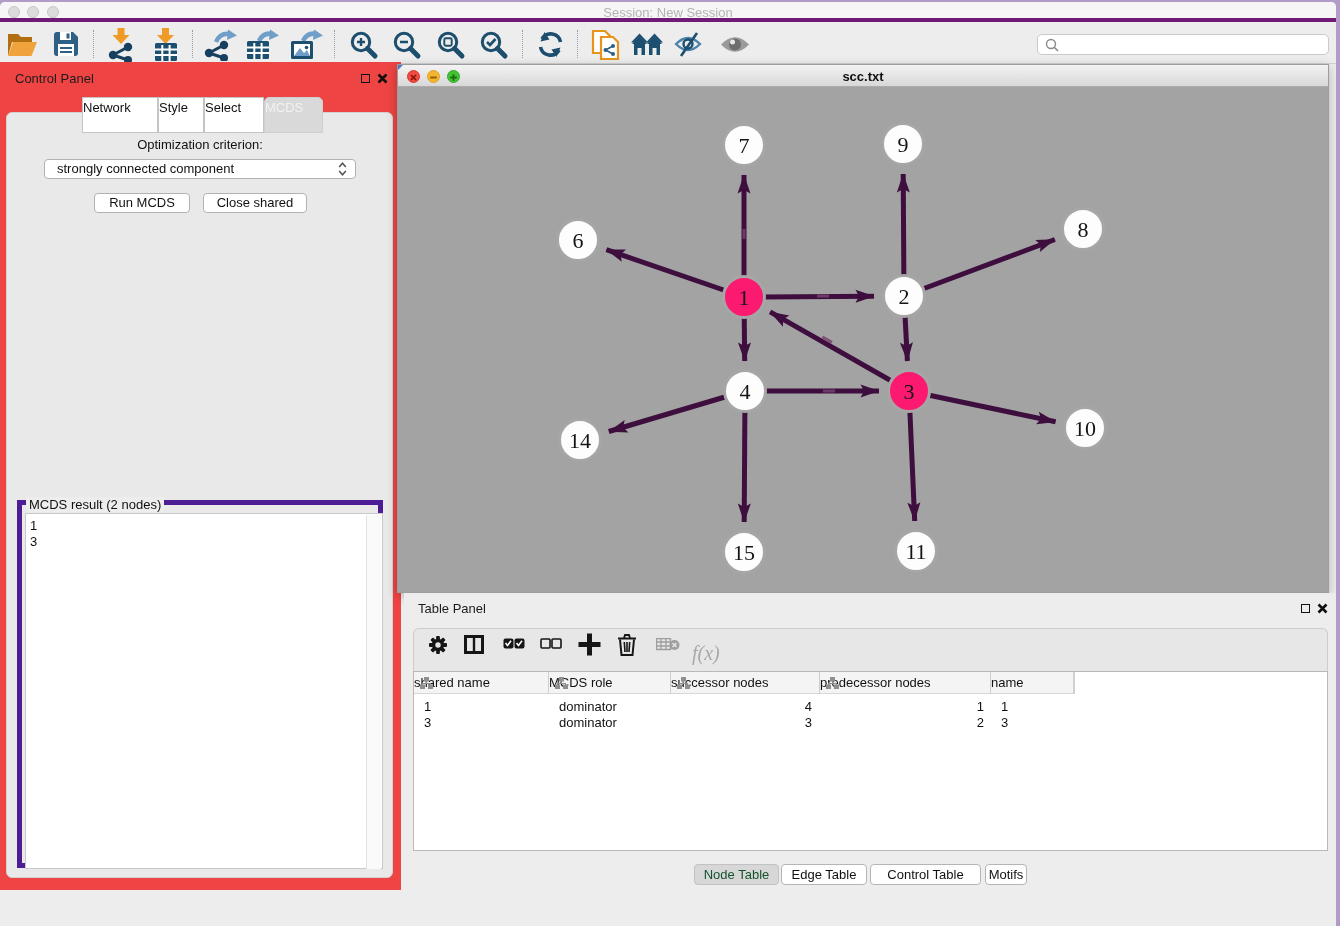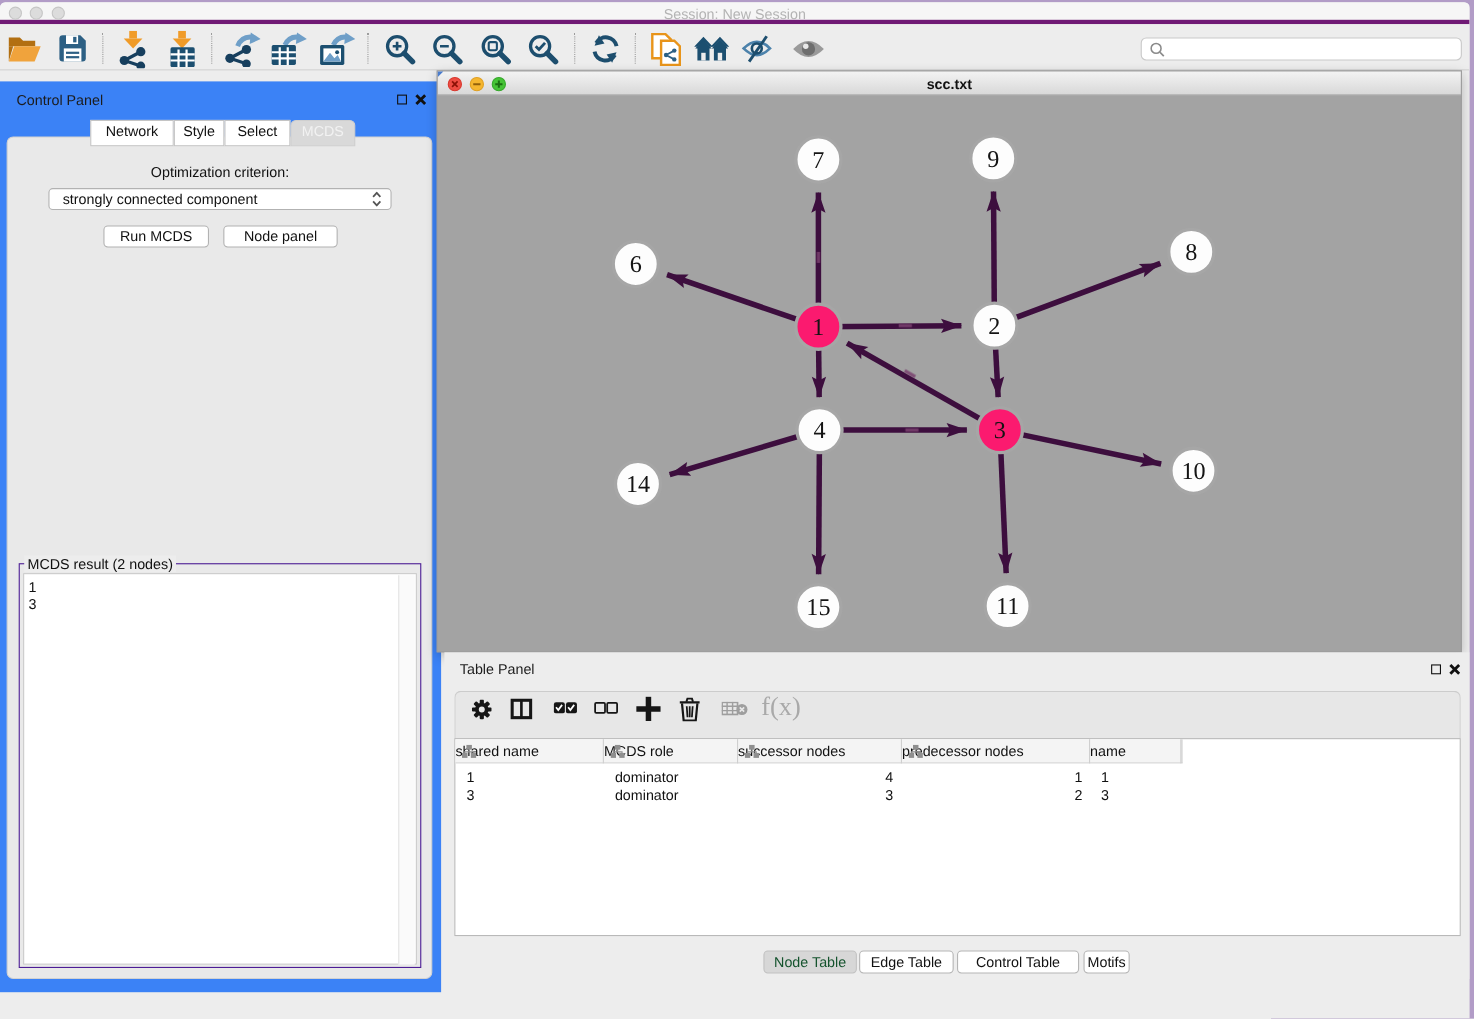--- a/index.html
+++ b/index.html
@@ -15,7 +15,7 @@
 .ticon{position:absolute;top:2px}
 #search{position:absolute;left:1037px;top:12px;width:292px;height:21px;background:#fff;border:1px solid #c9c9c9;border-radius:5px}
 
-#cpanel{position:absolute;left:0;top:72px;width:401px;height:828px;background:#3b82f6}
+#cpanel{position:absolute;left:0;top:60px;width:401px;height:828px;background:#ef4444}
 #cptitle{position:absolute;left:15px;top:9px;font-size:13px;color:#1c1c1c}
 #cppane{position:absolute;left:6px;top:50px;width:387px;height:766px;background:#e9e9e9;border:1px solid #d2d2d2;border-radius:6px}
 .tab{position:absolute;top:35px;height:24px;font-size:13px;text-align:center;background:#fff;border:1px solid #c4c4c4;color:#111;line-height:19px}

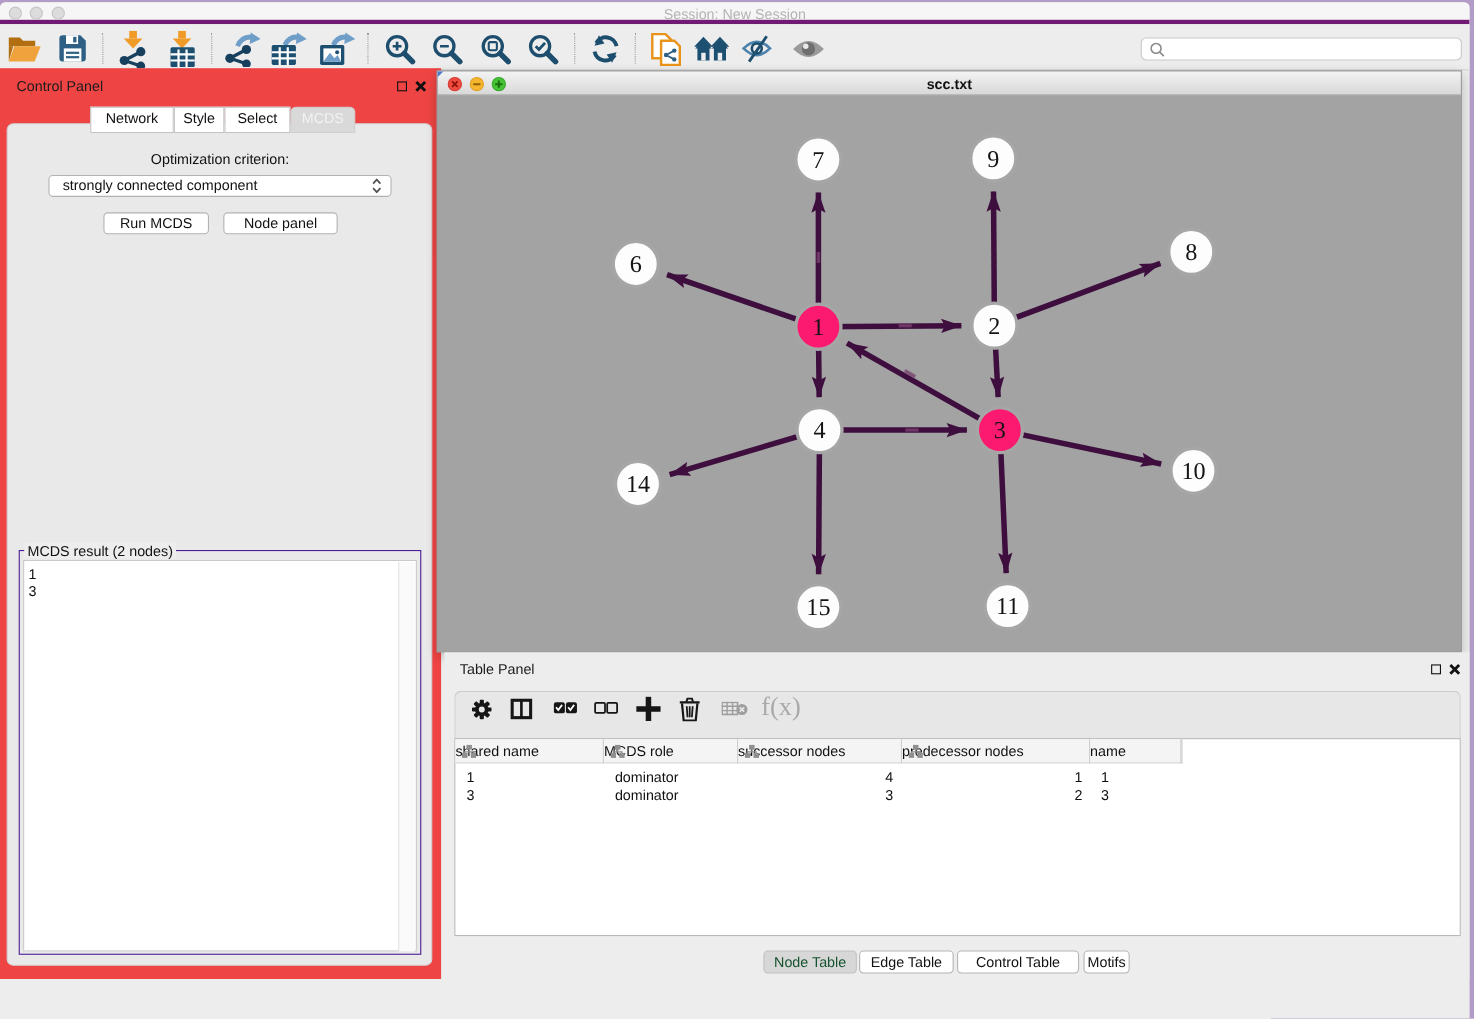--- a/index.html
+++ b/index.html
@@ -18,7 +18,7 @@
 #cpanel{position:absolute;left:0;top:60px;width:401px;height:828px;background:#ef4444}
 #cptitle{position:absolute;left:15px;top:9px;font-size:13px;color:#1c1c1c}
 #cppane{position:absolute;left:6px;top:50px;width:387px;height:766px;background:#e9e9e9;border:1px solid #d2d2d2;border-radius:6px}
-.tab{position:absolute;top:35px;height:24px;font-size:13px;text-align:center;background:#fff;border:1px solid #c4c4c4;color:#111;line-height:19px}
+.tab{position:absolute;top:35px;height:36px;font-size:13px;background:#fff;border:1px solid #c4c4c4;color:#111;line-height:19px}
 #optlab{position:absolute;left:0;top:75px;width:400px;text-align:center;font-size:13px;color:#111}
 #combo{position:absolute;left:44px;top:97px;width:312px;height:20px;background:#fff;border:1px solid #b2b2b2;border-radius:4px;font-size:13px;line-height:18px;padding-left:12px;color:#111}
 .btn{position:absolute;top:131px;height:20px;background:#fff;border:1px solid #b2b2b2;border-radius:4px;font-size:13px;text-align:center;line-height:18px;color:#111}

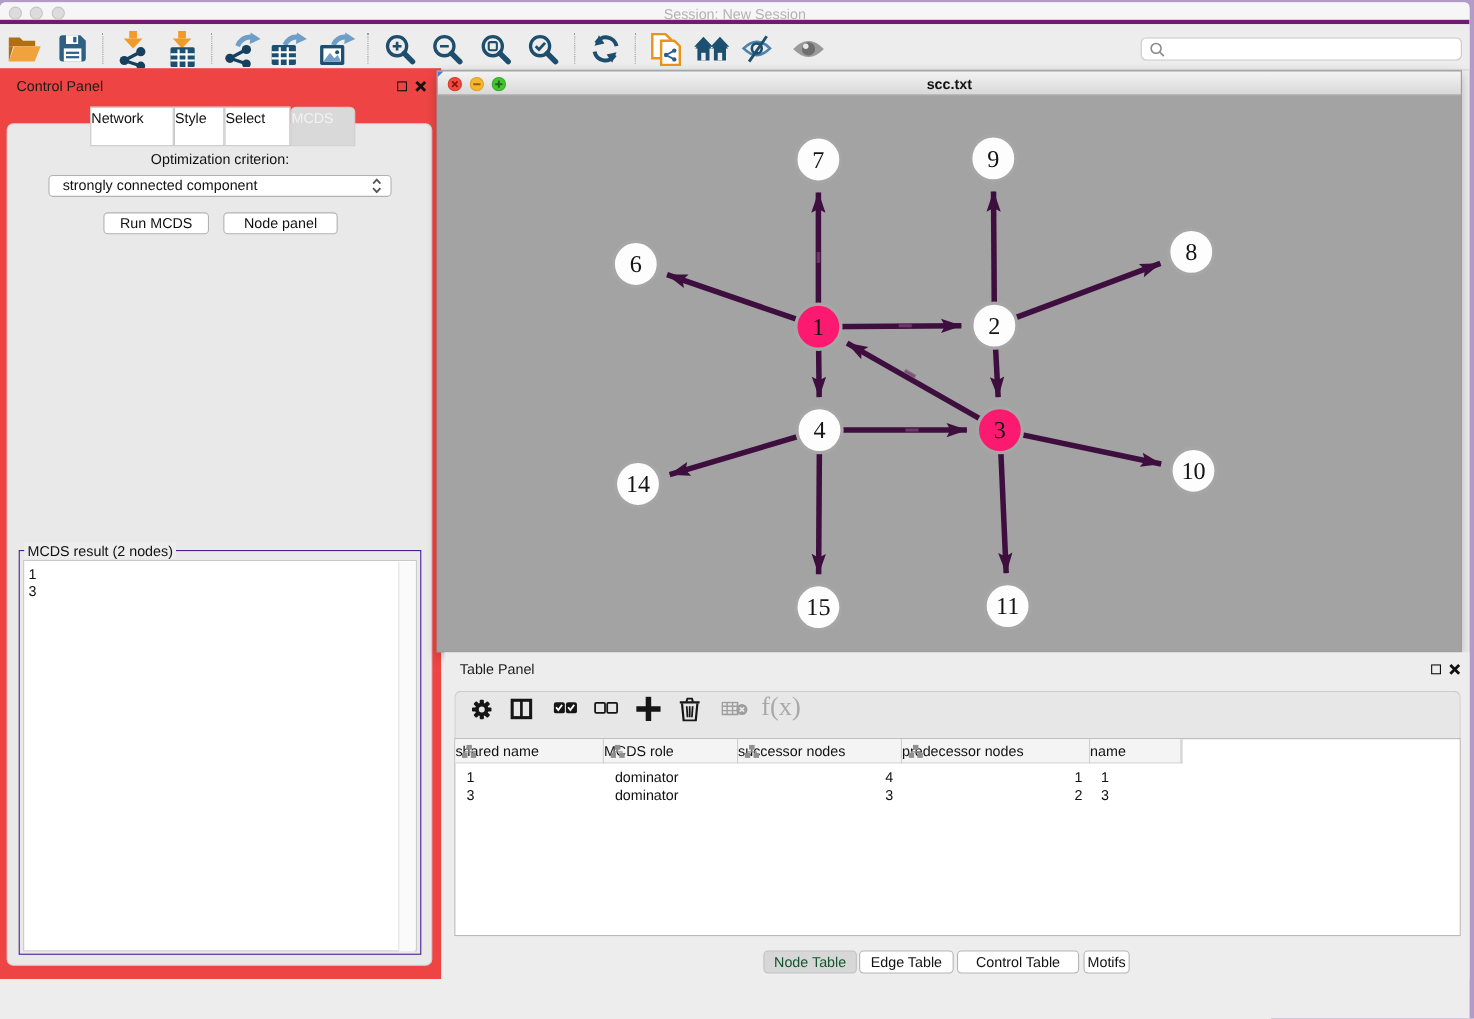--- a/index.html
+++ b/index.html
@@ -201,7 +201,7 @@
         </svg></div>
     <div id="optlab">Optimization criterion:</div>
     <div class="btn" style="left:94px;width:96px">Run MCDS</div>
-    <div class="btn" style="left:203px;width:104px">Node panel</div>
+    <div class="btn" style="left:203px;width:104px">Close shared</div>
     <div id="fieldset">
       <div id="fslegend">MCDS result (2 nodes)</div>
       <div id="fsbox">

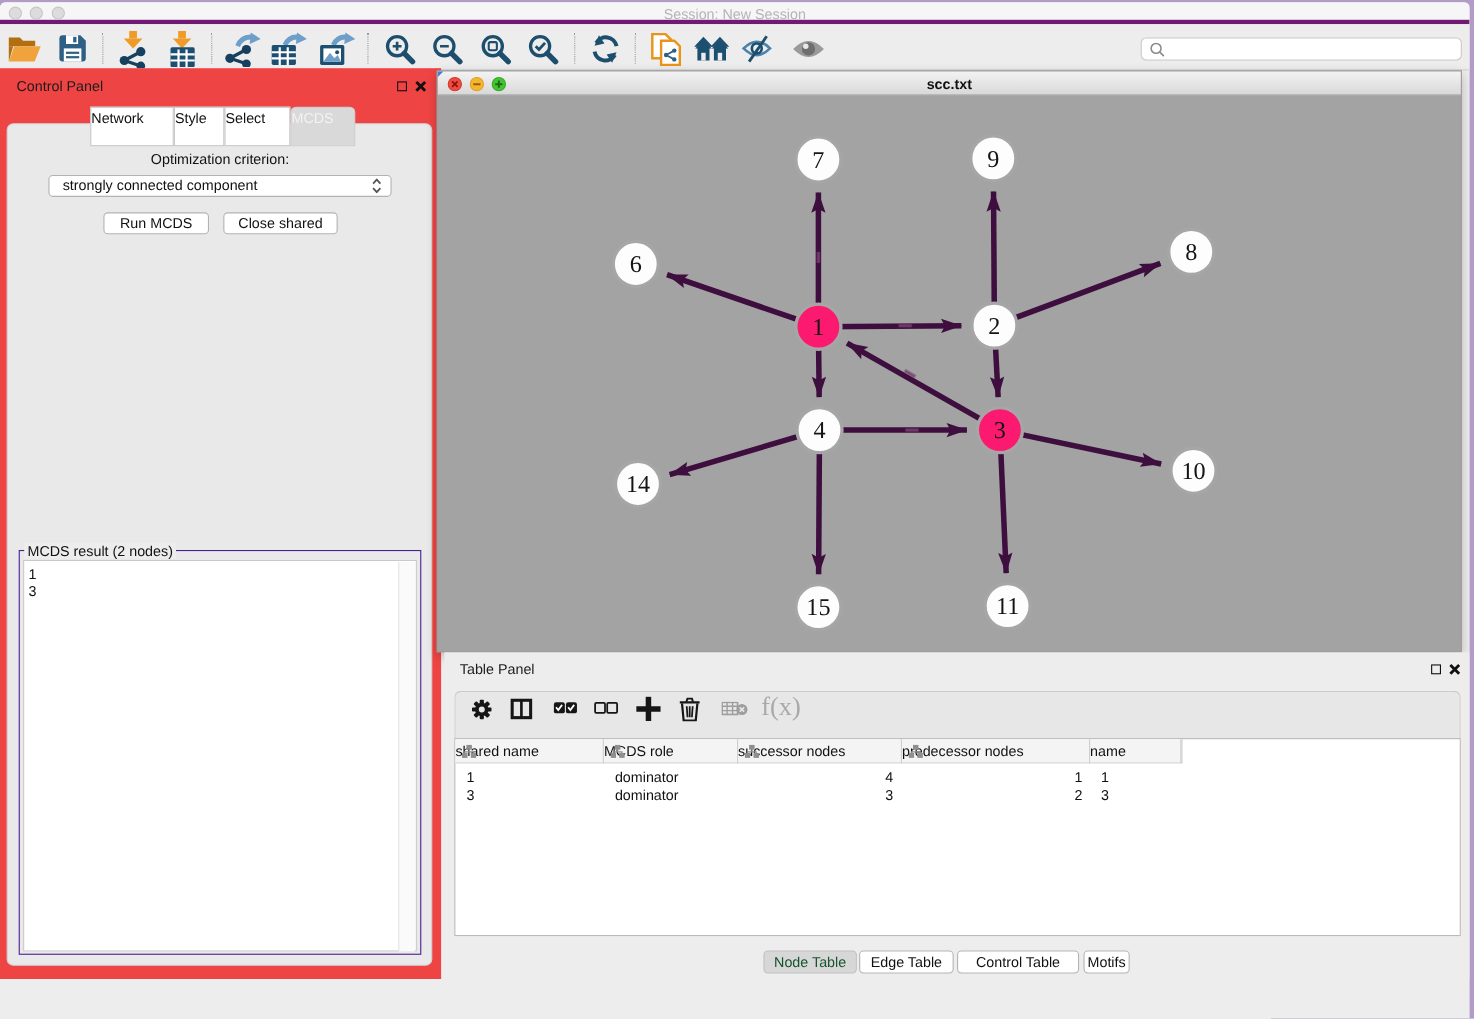--- a/index.html
+++ b/index.html
@@ -22,7 +22,7 @@
 #optlab{position:absolute;left:0;top:75px;width:400px;text-align:center;font-size:13px;color:#111}
 #combo{position:absolute;left:44px;top:97px;width:312px;height:20px;background:#fff;border:1px solid #b2b2b2;border-radius:4px;font-size:13px;line-height:18px;padding-left:12px;color:#111}
 .btn{position:absolute;top:131px;height:20px;background:#fff;border:1px solid #b2b2b2;border-radius:4px;font-size:13px;text-align:center;line-height:18px;color:#111}
-#fieldset{position:absolute;left:17px;top:438px;width:366px;height:368px;border:1px solid #4c1d95}
+#fieldset{position:absolute;left:17px;top:438px;width:366px;height:368px;border:5px solid #4c1d95}
 #fslegend{position:absolute;left:4px;top:-8px;background:#ededed;font-size:13px;padding:0 3px;color:#111}
 #fsbox{position:absolute;left:3px;top:8px;width:358px;height:356px;background:#fff;border:1px solid #c9c9c9}
 #fstext{position:absolute;left:4px;top:4px;font-size:13px;line-height:16px;color:#111}

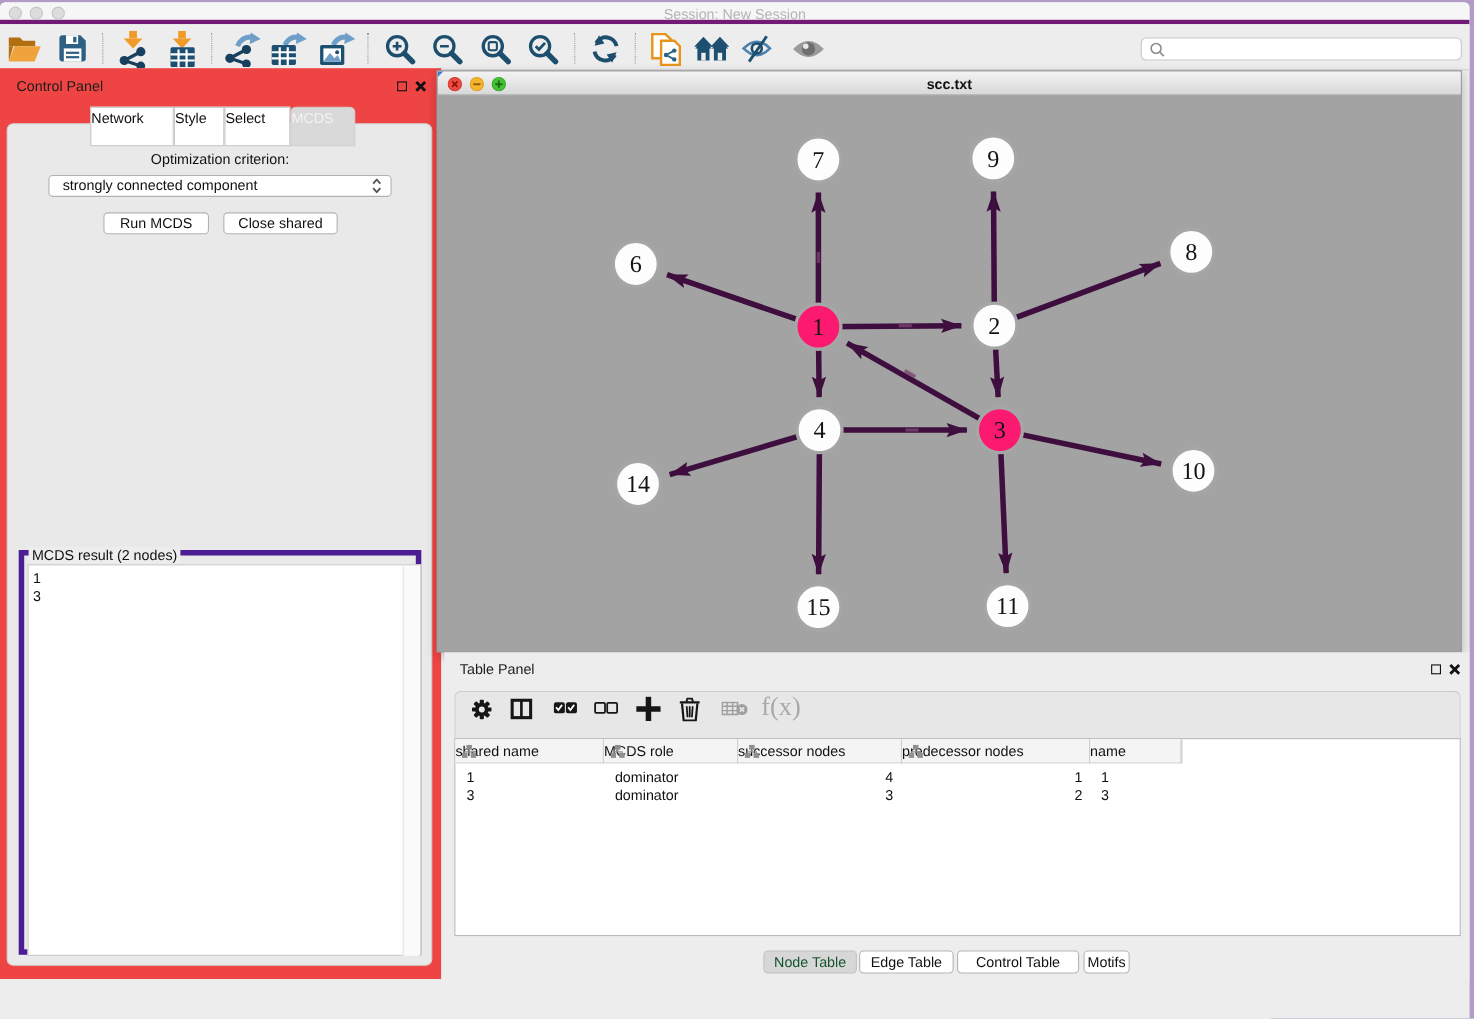--- a/index.html
+++ b/index.html
@@ -338,7 +338,7 @@
         <circle cx="18.5" cy="7" r="5" fill="#9e9e9e"></circle>
         <path d="M16.5,5 L20.5,9 M20.5,5 L16.5,9" stroke="#e7e7e7" stroke-width="1.5"></path>
       </svg>
-      <div style="position:absolute;left:278px;top:1px;font-family:'Liberation Serif',serif;font-size:24px;color:#a9a9a9">f(x)</div>
+      <div style="position:absolute;left:278px;top:13px;font-family:'Liberation Serif',serif;font-style:italic;font-size:20px;color:#a9a9a9">f(x)</div>
     </div>
     <div id="tbl">
       <div id="thead">

